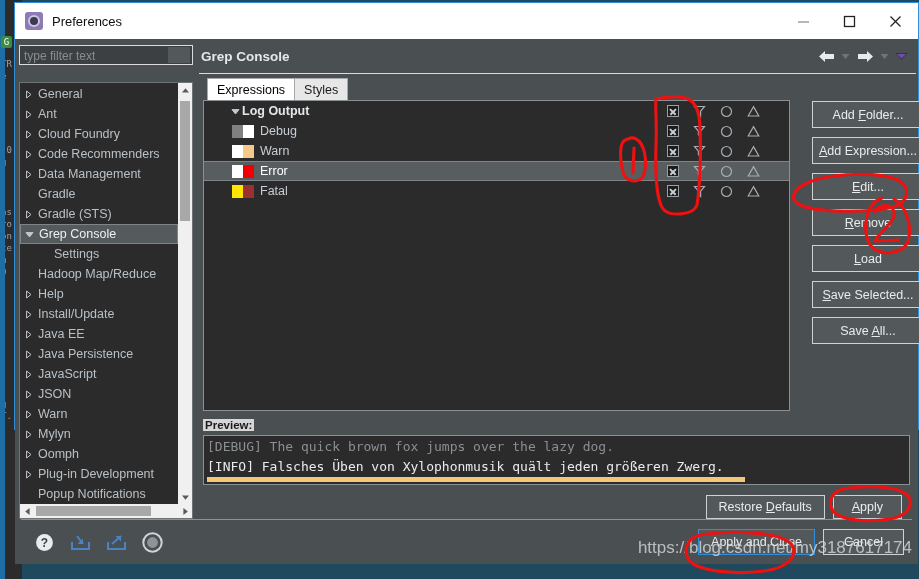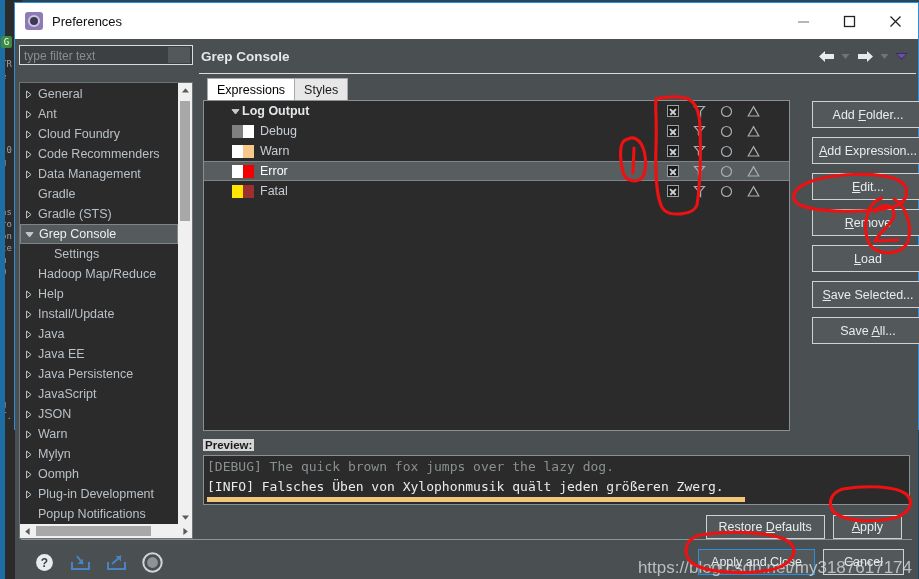--- a/index.html
+++ b/index.html
@@ -386,14 +386,6 @@
                       <path d="M2.6 1 L7 4.5 L2.6 8 Z" fill="none" stroke="#c2c8cd" stroke-width="1"></path>
                     </svg>
                   </span>
-                  <span class="tree-label">Java</span>
-                </div>
-                <div class="tree-item">
-                  <span class="tree-arrow">
-                    <svg width="9" height="9" viewBox="0 0 9 9">
-                      <path d="M2.6 1 L7 4.5 L2.6 8 Z" fill="none" stroke="#c2c8cd" stroke-width="1"></path>
-                    </svg>
-                  </span>
                   <span class="tree-label">Java EE</span>
                 </div>
                 <div class="tree-item">

